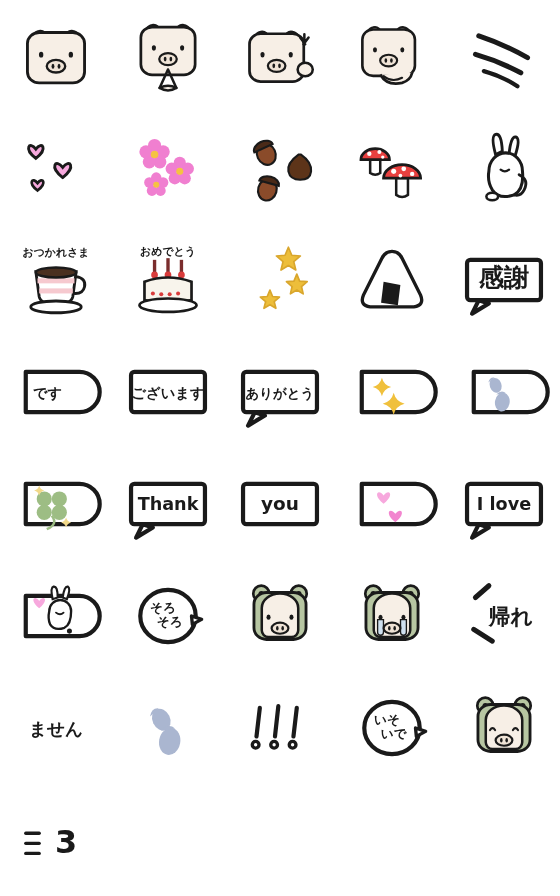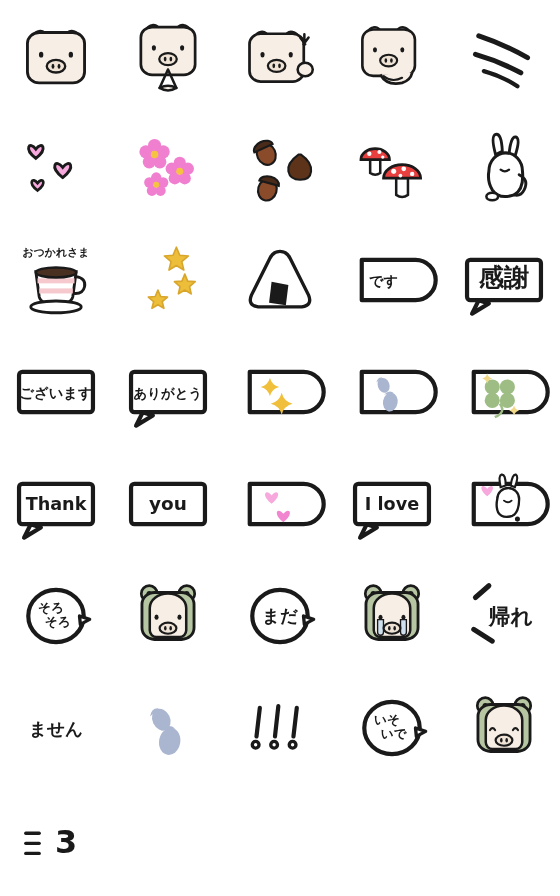--- a/index.html
+++ b/index.html
@@ -190,6 +190,25 @@
       </div>
     </div>
     <div class="cell">
+      <div class="art" aria-label="Birthday cake with text">
+        <svg viewBox="0 0 100 100">
+          <text x="50" y="20" text-anchor="middle" font-size="13" font-family="DejaVu Sans, sans-serif" font-weight="bold" fill="#1a1a1a">おめでとう</text>
+          <rect x="32" y="26" width="4" height="16" fill="#7a2d2d"></rect>
+          <rect x="48" y="24" width="4" height="18" fill="#7a2d2d"></rect>
+          <rect x="64" y="26" width="4" height="16" fill="#7a2d2d"></rect>
+          <circle cx="34" cy="44" r="4" fill="#d93b3b"></circle>
+          <circle cx="50" cy="44" r="4" fill="#d93b3b"></circle>
+          <circle cx="66" cy="44" r="4" fill="#d93b3b"></circle>
+          <path d="M22,52 q28,-10 56,0 l0,22 q-28,8 -56,0 z" fill="#f8f4ec" stroke="#1a1a1a" stroke-width="3.2"></path>
+          <circle cx="32" cy="66" r="2.4" fill="#d93b3b"></circle>
+          <circle cx="42" cy="67" r="2.4" fill="#d93b3b"></circle>
+          <circle cx="52" cy="67" r="2.4" fill="#d93b3b"></circle>
+          <circle cx="62" cy="66" r="2.4" fill="#d93b3b"></circle>
+          <ellipse cx="50" cy="80" rx="34" ry="8" fill="#fff" stroke="#1a1a1a" stroke-width="3.2"></ellipse>
+        </svg>
+      </div>
+    </div>
+    <div class="cell">
       <div class="art" aria-label="Three yellow stars">
         <svg viewBox="0 0 100 100">
           <path d="M60.0,11.0 L64.0,20.5 L74.3,21.4 L66.4,28.1 L68.8,38.1 L60.0,32.8 L51.2,38.1 L53.6,28.1 L45.7,21.4 L56.0,20.5 Z" fill="#edbe3a" stroke="#d9a62c" stroke-width="2" stroke-linejoin="round"></path>

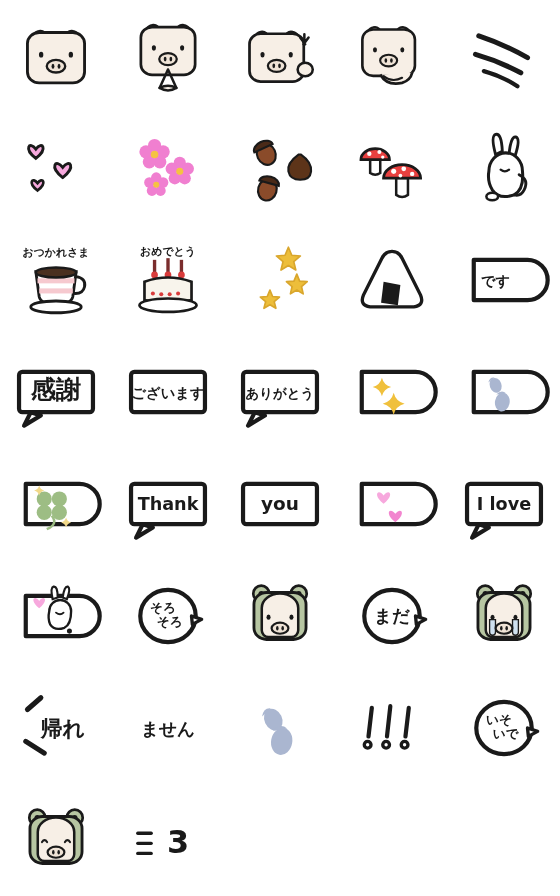--- a/index.html
+++ b/index.html
@@ -228,17 +228,17 @@
     <div class="cell">
       <div class="art" aria-label="Speech bubble">
         <svg viewBox="0 0 100 100">
-          <path d="M14,26 L78,26 a24,24 0 0,1 0,48 L14,74 Z" fill="#ffffff" stroke="#1a1a1a" stroke-width="5" stroke-linejoin="round"></path>
-          <text x="40" y="57" text-anchor="middle" font-size="17" font-family="DejaVu Sans, sans-serif" font-weight="bold" fill="#1a1a1a">です</text>
-        </svg>
-      </div>
-    </div>
-    <div class="cell">
-      <div class="art" aria-label="Speech bubble">
-        <svg viewBox="0 0 100 100">
           <rect x="6" y="26" width="88" height="48" rx="4" fill="#ffffff" stroke="#1a1a1a" stroke-width="5"></rect>
           <path d="M20,74 l-8,16 l20,-12 z" fill="#ffffff" stroke="#1a1a1a" stroke-width="5" stroke-linejoin="round"></path>
           <text x="50" y="57" text-anchor="middle" font-size="30" font-family="DejaVu Sans, sans-serif" font-weight="bold" fill="#1a1a1a">感謝</text>
+        </svg>
+      </div>
+    </div>
+    <div class="cell">
+      <div class="art" aria-label="Speech bubble">
+        <svg viewBox="0 0 100 100">
+          <path d="M14,26 L78,26 a24,24 0 0,1 0,48 L14,74 Z" fill="#ffffff" stroke="#1a1a1a" stroke-width="5" stroke-linejoin="round"></path>
+          <text x="40" y="57" text-anchor="middle" font-size="17" font-family="DejaVu Sans, sans-serif" font-weight="bold" fill="#1a1a1a">です</text>
         </svg>
       </div>
     </div>

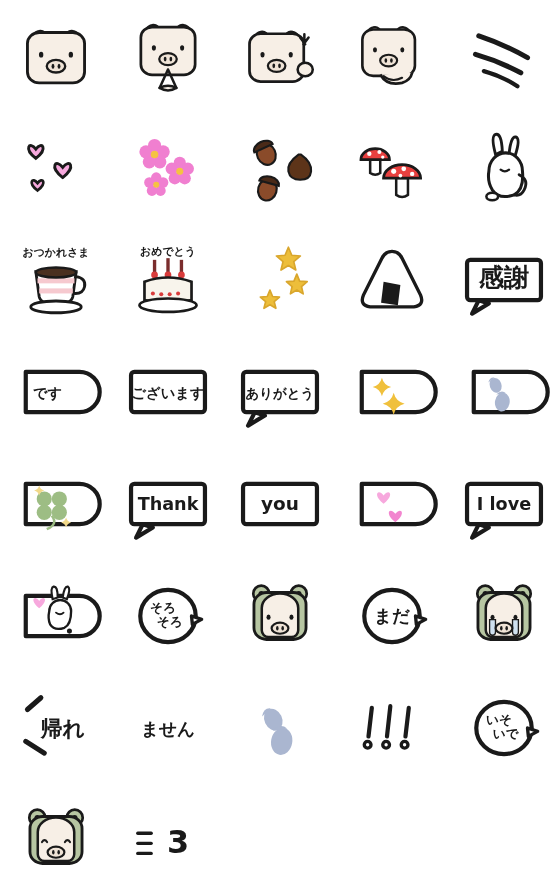--- a/index.html
+++ b/index.html
@@ -375,15 +375,6 @@
       </div>
     </div>
     <div class="cell">
-      <div class="art" aria-label="Round speech bubble">
-        <svg viewBox="0 0 100 100">
-          <ellipse cx="50" cy="50" rx="33" ry="31" fill="#ffffff" stroke="#1a1a1a" stroke-width="5"></ellipse>
-          <path d="M78,50 l12,4 l-11,6 z" fill="#ffffff" stroke="#1a1a1a" stroke-width="4" stroke-linejoin="round"></path>
-          <text x="50" y="57" text-anchor="middle" font-size="21" font-family="DejaVu Sans, sans-serif" font-weight="bold" fill="#1a1a1a">まだ</text>
-        </svg>
-      </div>
-    </div>
-    <div class="cell">
       <div class="art" aria-label="Crying pig in frog hood">
         <svg viewBox="0 0 100 100">
           <circle cx="27.68" cy="23.400000000000002" r="9.5" fill="#b7c6a2" stroke="#1a1a1a" stroke-width="3.2"></circle>

